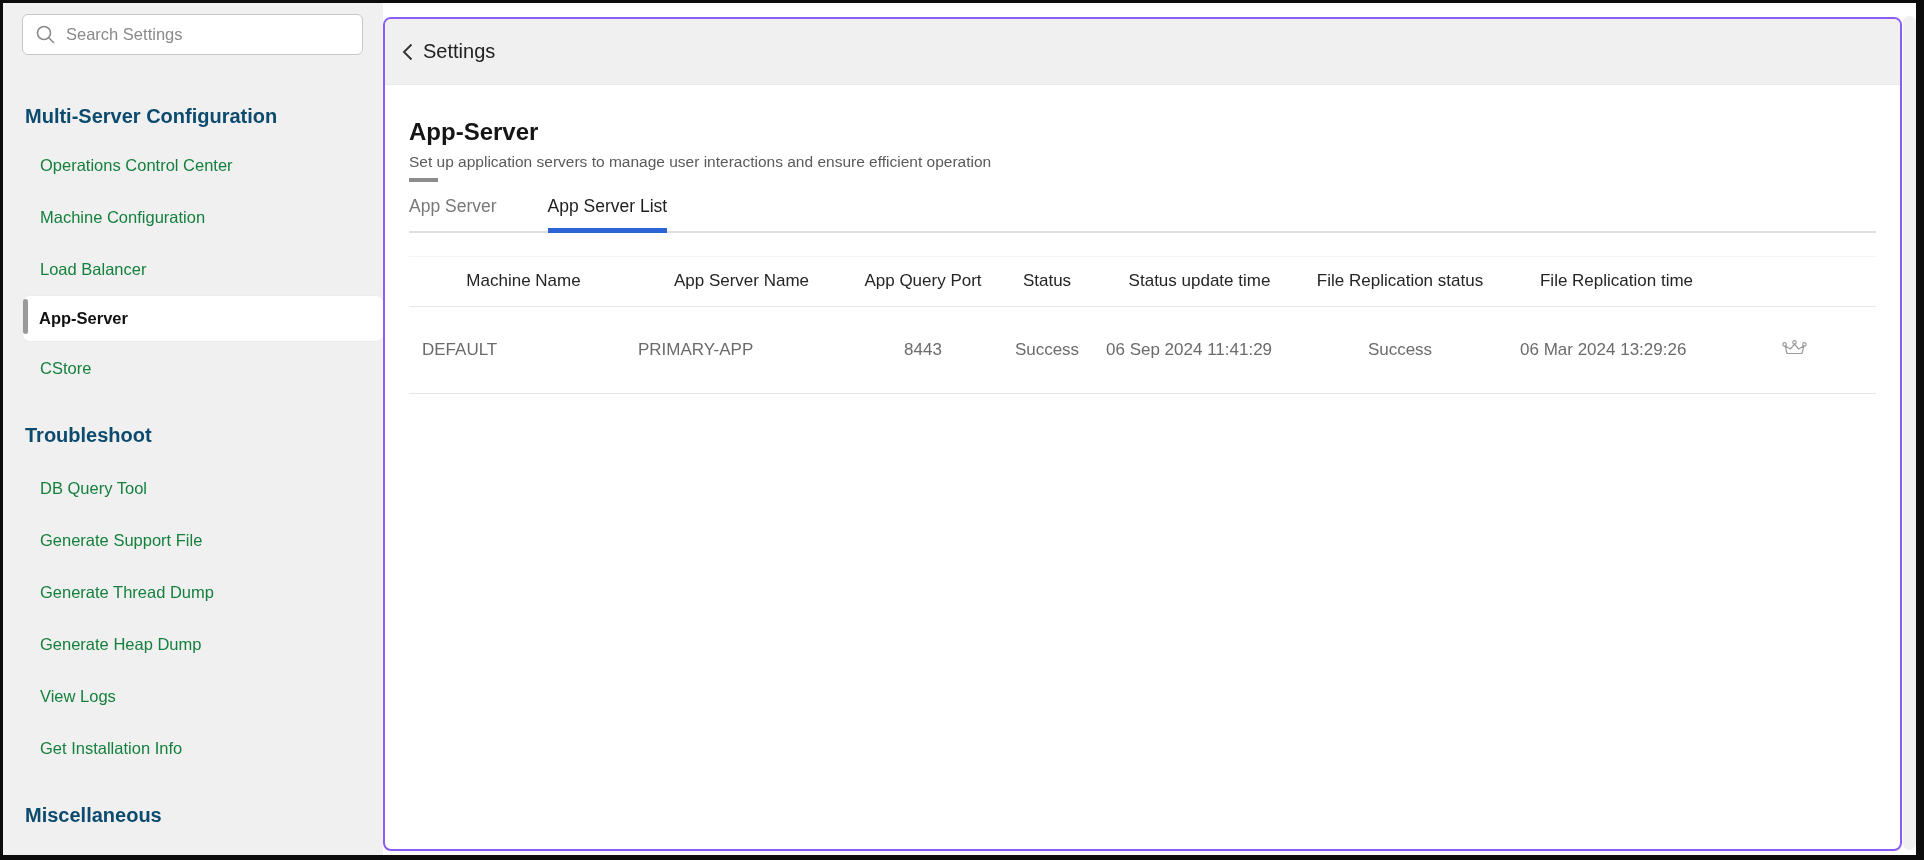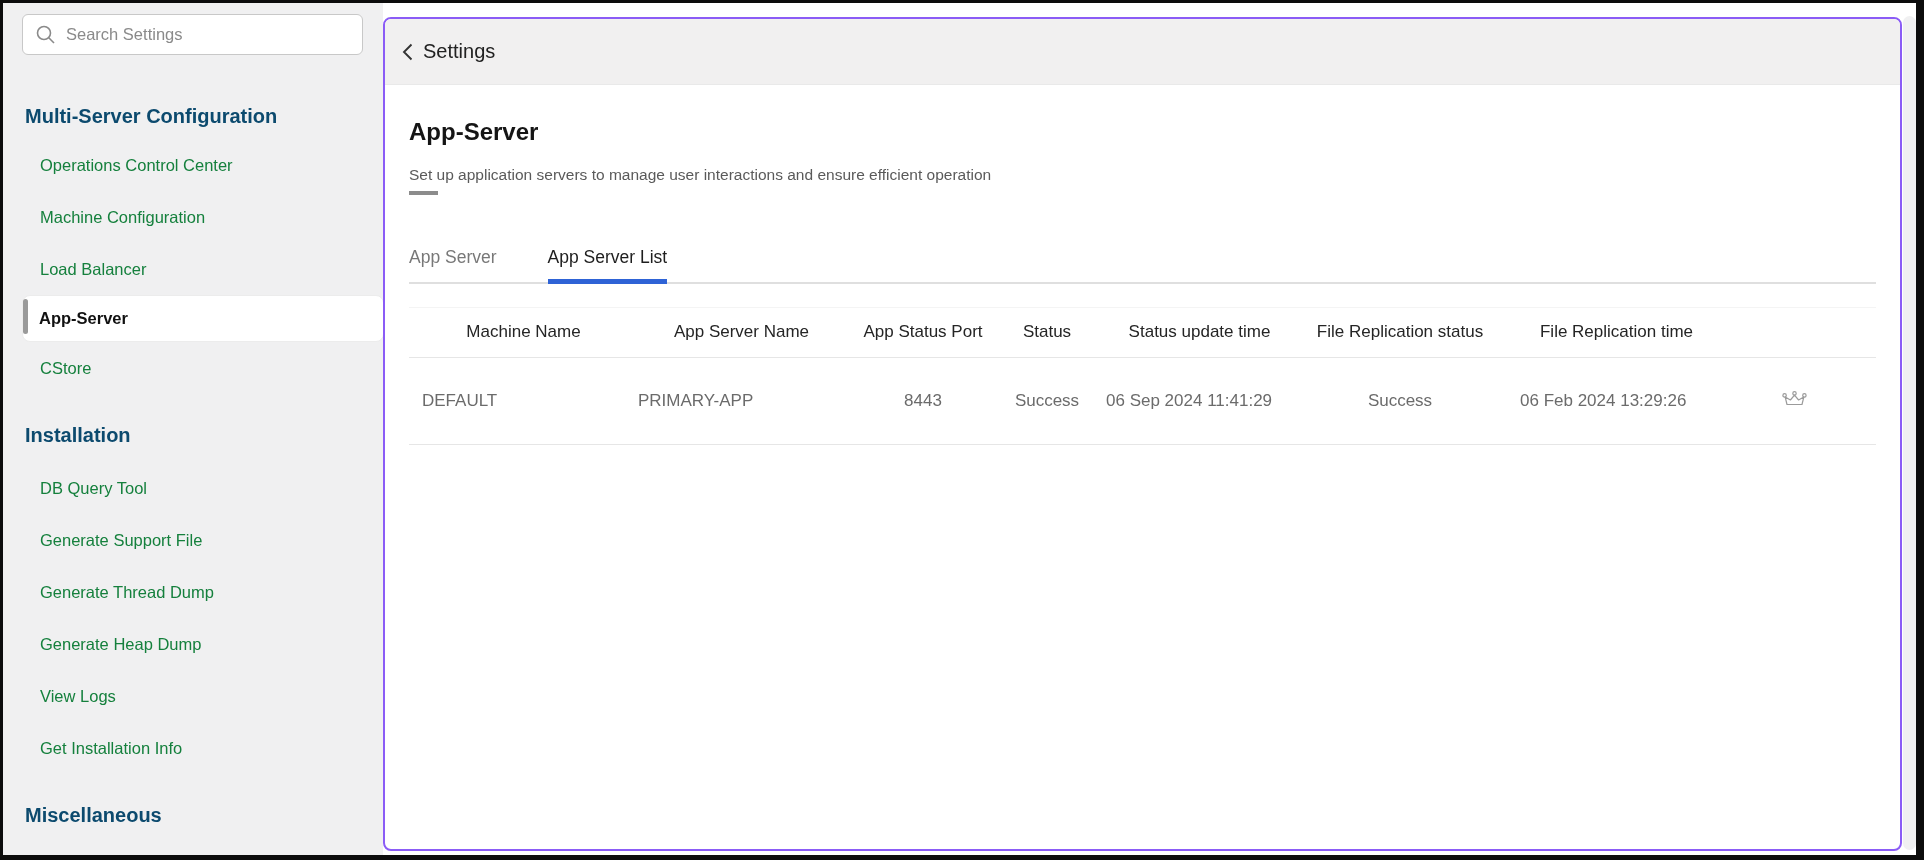--- a/index.html
+++ b/index.html
@@ -138,7 +138,7 @@
     line-height: 28px;
   }
   .page-subtitle {
-    margin-top: 19px;
+    margin-top: 6px;
     font-size: 15.5px;
     color: #5a5a5a;
     line-height: 19px;

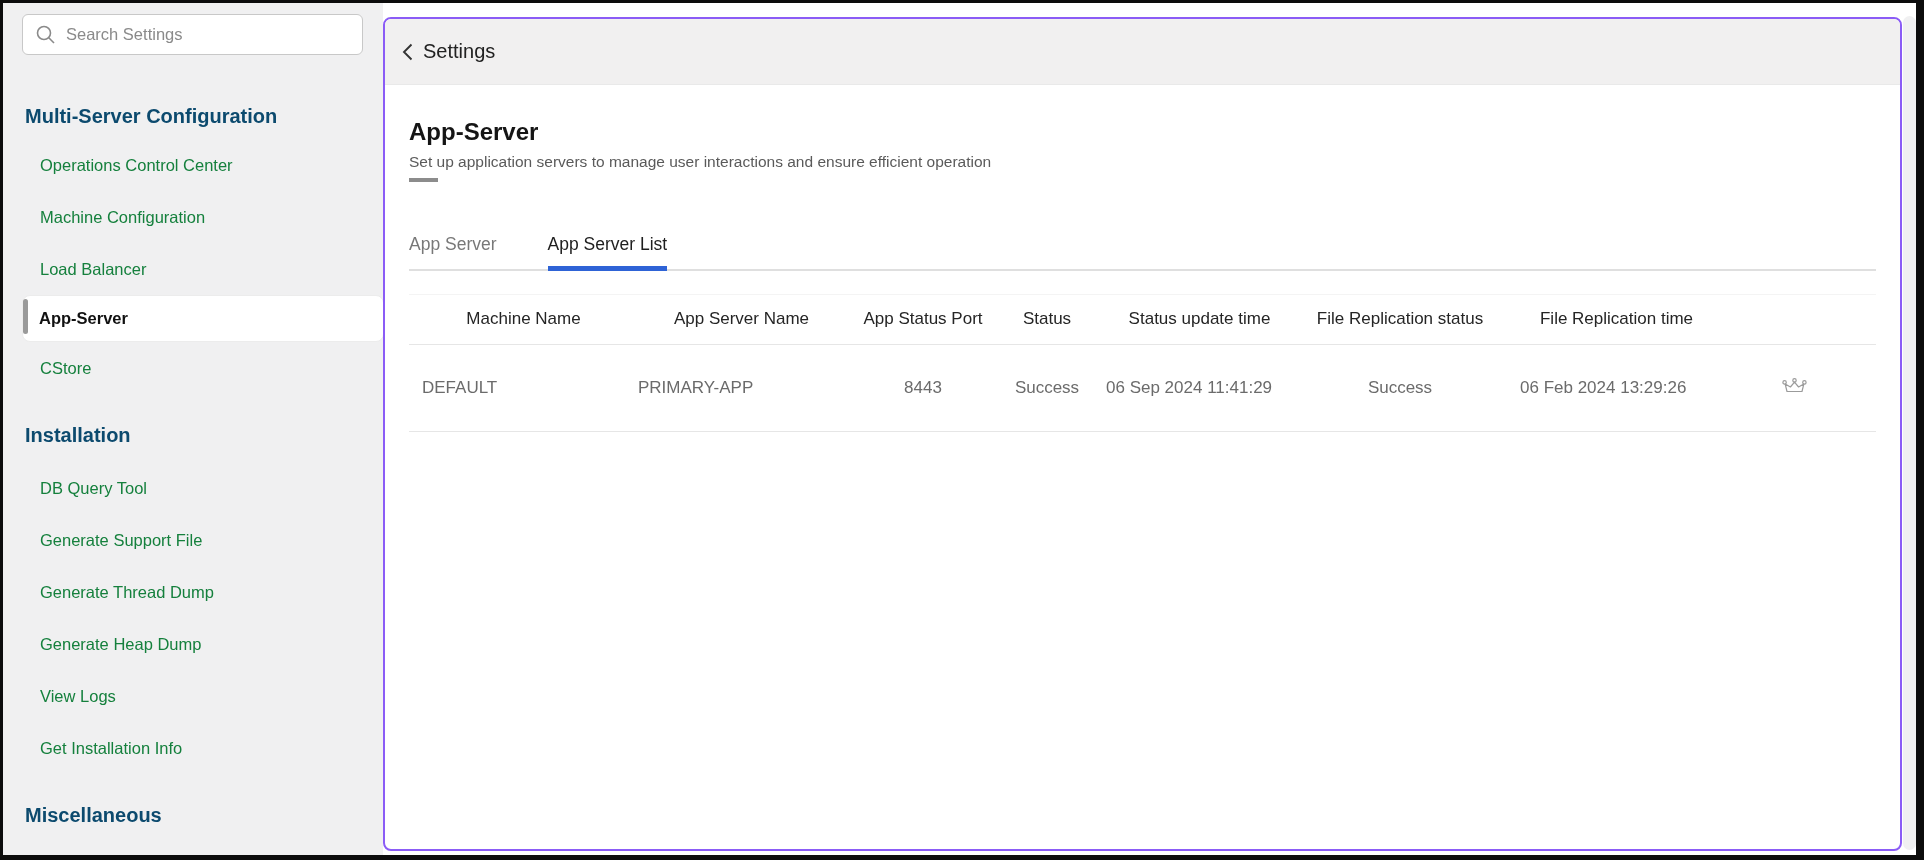--- a/index.html
+++ b/index.html
@@ -152,7 +152,7 @@
 
   
   .tabs {
-    margin-top: 52px;
+    margin-top: 14px;
     display: flex;
     gap: 51px;
     border-bottom: 2px solid #dfdfdf;

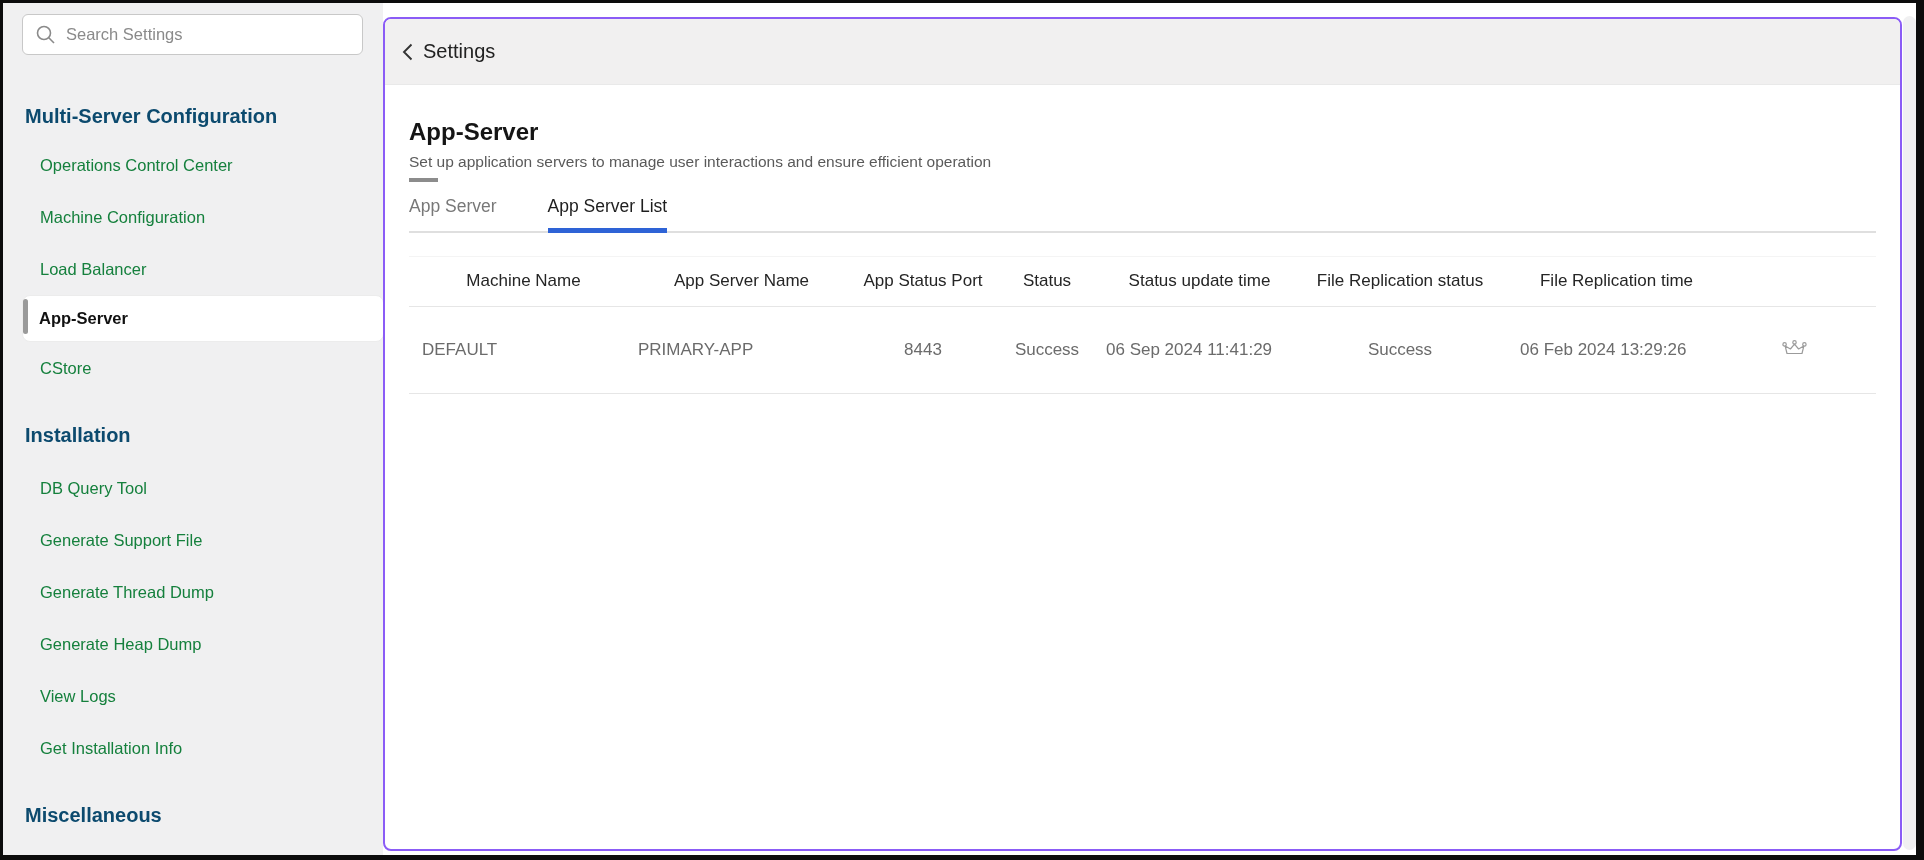--- a/index.html
+++ b/index.html
@@ -292,7 +292,7 @@
               <tr id="table-head-row">
                 <th class="colw-0 pad-l">Machine Name</th>
                 <th class="colw-1 pad-l">App Server Name</th>
-                <th class="colw-2 al-center">App Status Port</th>
+                <th class="colw-2 al-center">App Query Port</th>
                 <th class="colw-3 al-center">Status</th>
                 <th class="colw-4 pad-l">Status update time</th>
                 <th class="colw-5 al-center">File Replication status</th>

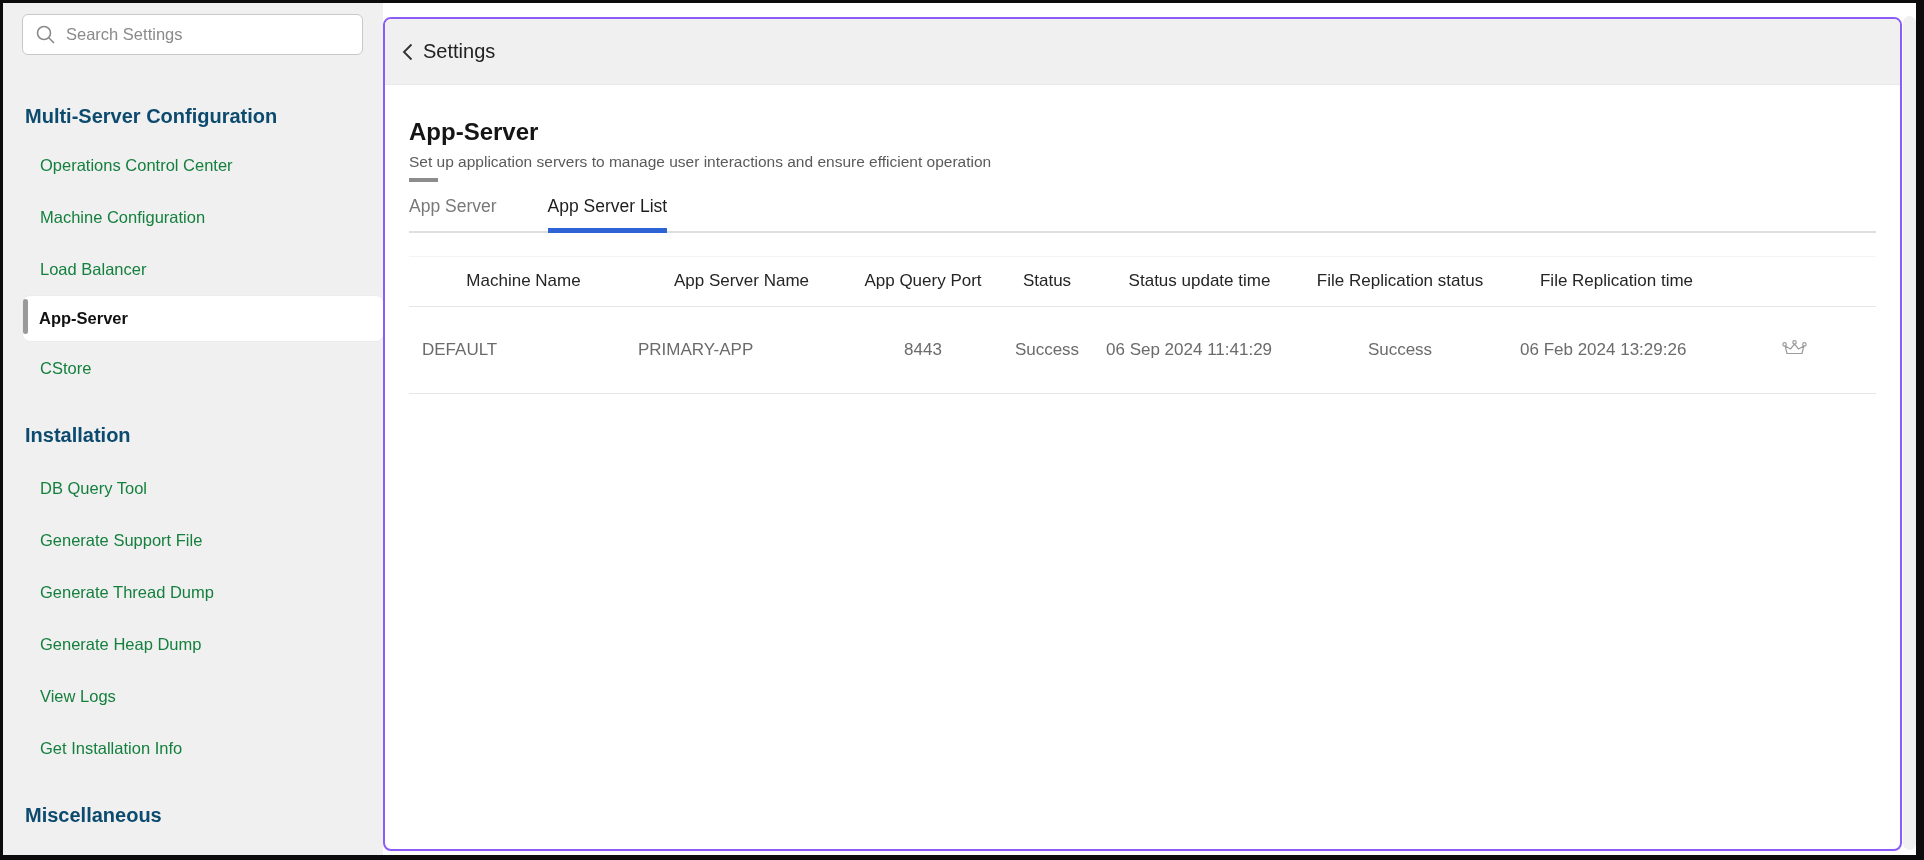--- a/index.html
+++ b/index.html
@@ -308,7 +308,7 @@
                 <td class="colw-3 al-center">Success</td>
                 <td class="colw-4 pad-l">06 Sep 2024 11:41:29</td>
                 <td class="colw-5 al-center">Success</td>
-                <td class="colw-6 pad-l">06 Feb 2024 13:29:26</td>
+                <td class="colw-6 pad-l">06 Mar 2024 13:29:26</td>
                 <td class="colw-7 al-center"><span class="crown-wrap"><svg width="27" height="17" viewBox="0 0 27 17" fill="none" stroke="#9b9b9b" stroke-width="1.2" stroke-linejoin="round">
                       <circle cx="3.6" cy="5.4" r="1.7"></circle>
                       <circle cx="13.5" cy="3.4" r="1.7"></circle>

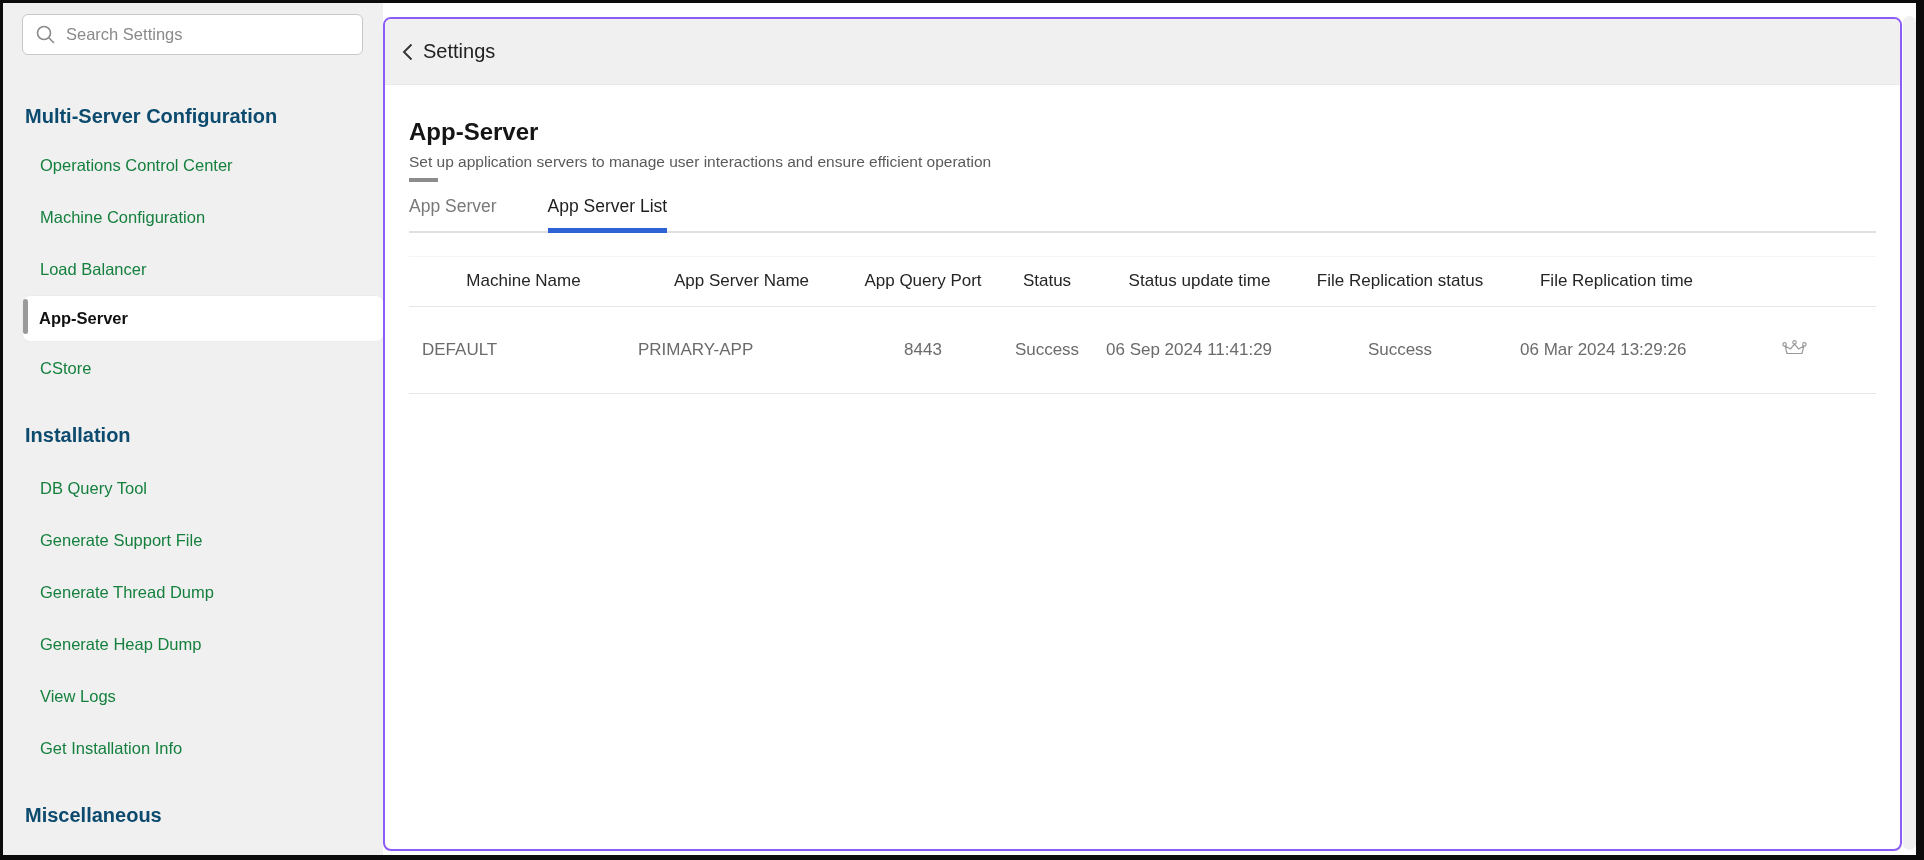--- a/index.html
+++ b/index.html
@@ -244,7 +244,7 @@
         <div class="sb-item">
           <span class="sb-item-label">CStore</span>
         </div>
-        <div class="sb-heading troubleshoot">Installation</div>
+        <div class="sb-heading troubleshoot">Troubleshoot</div>
         <div class="sb-item">
           <span class="sb-item-label">DB Query Tool</span>
         </div>

